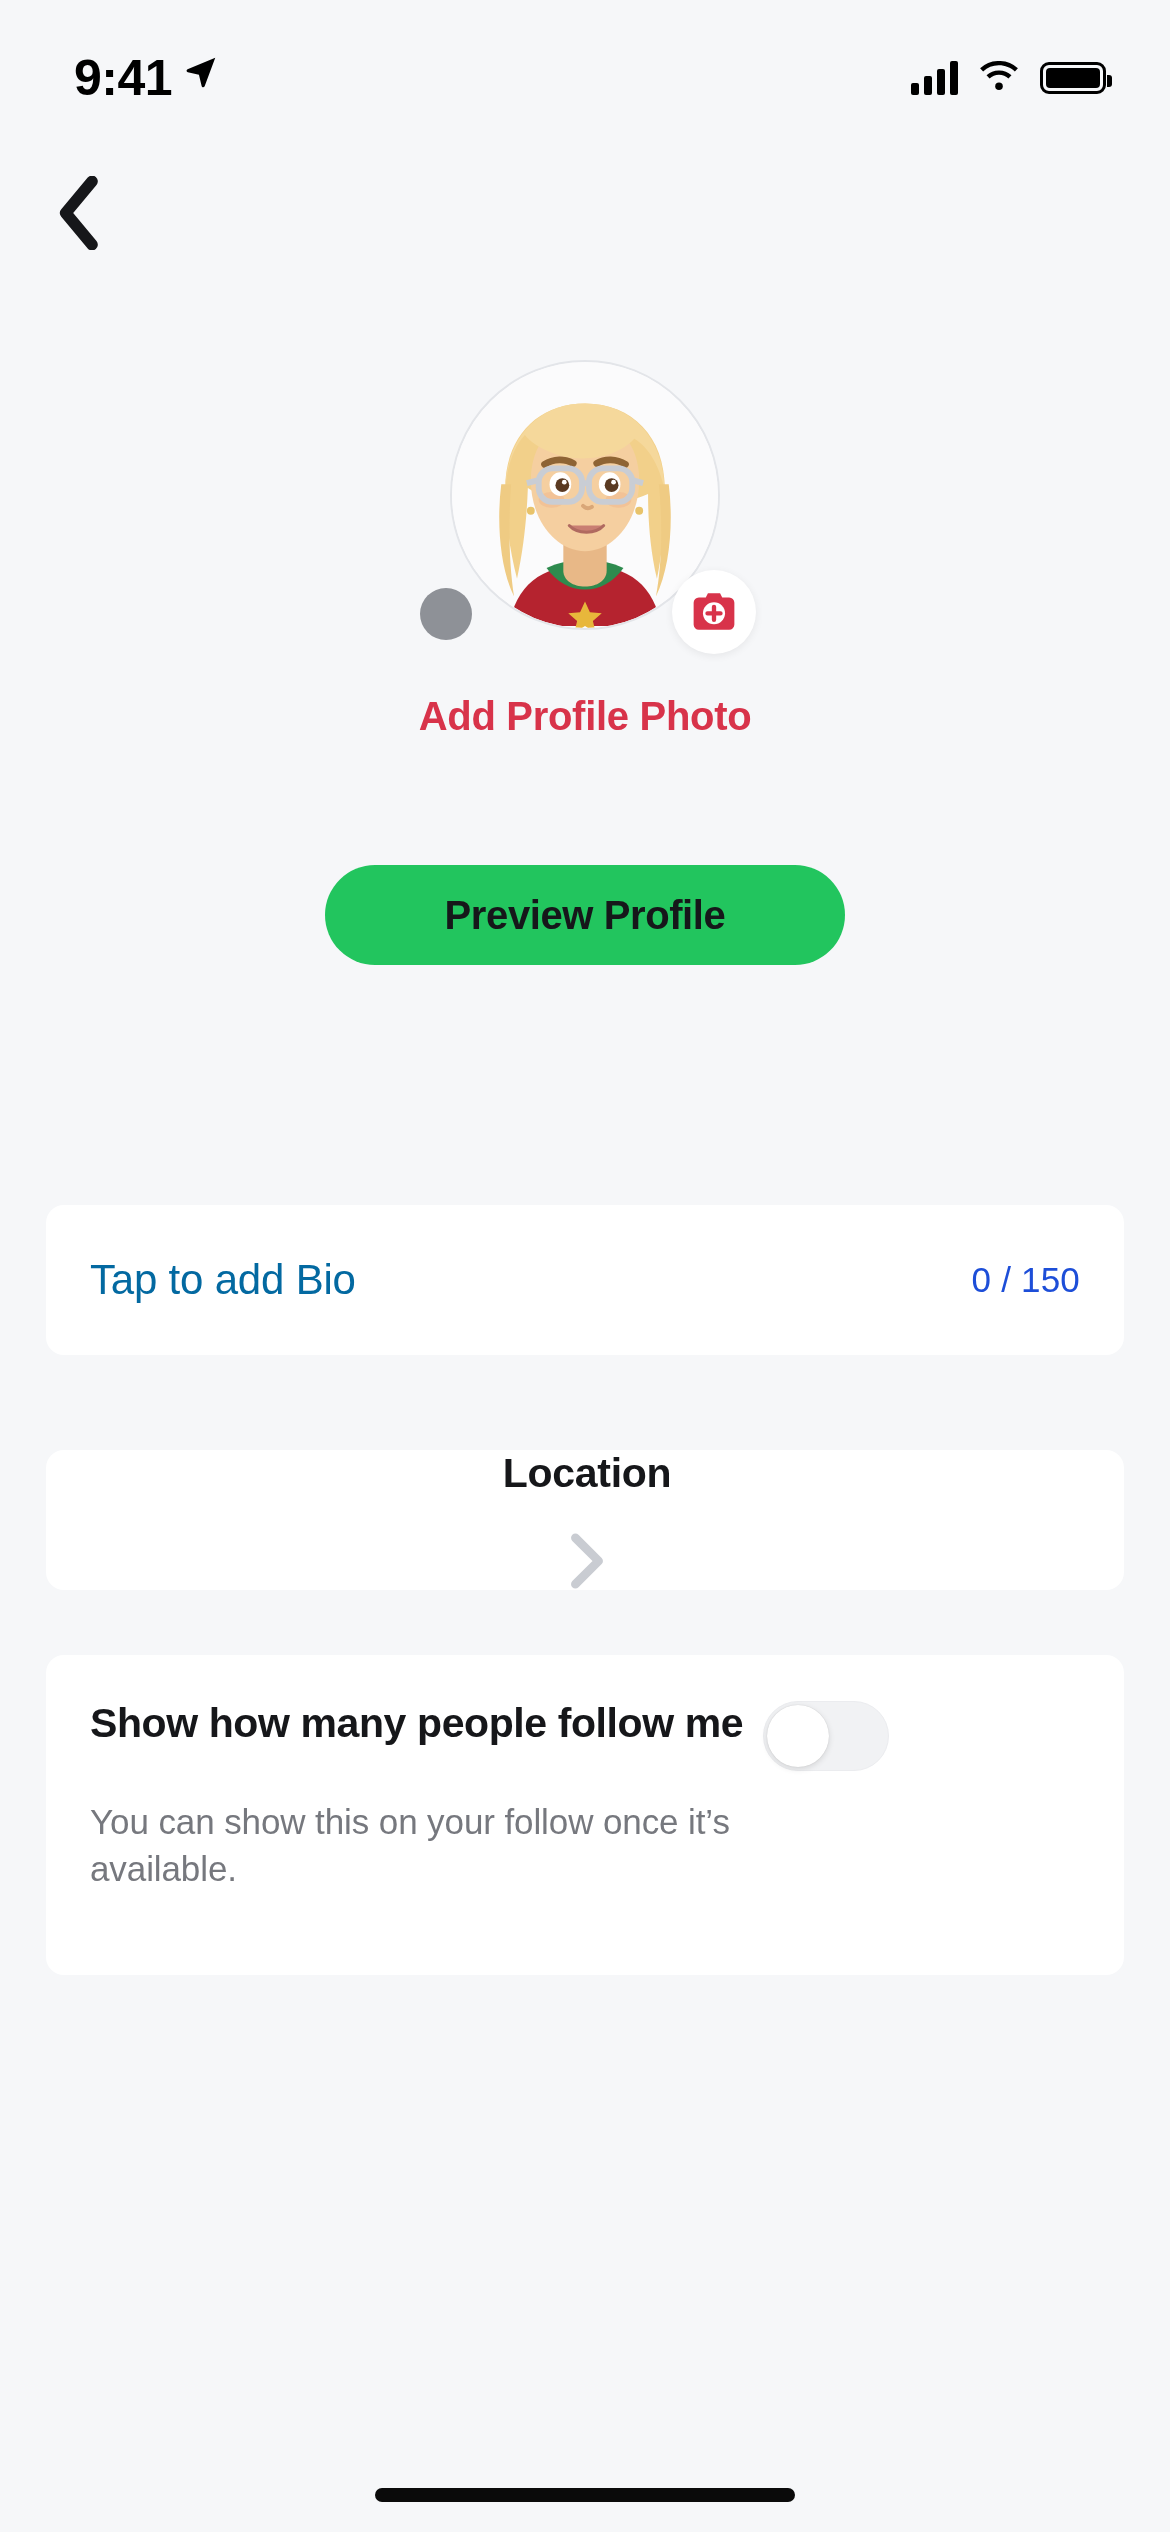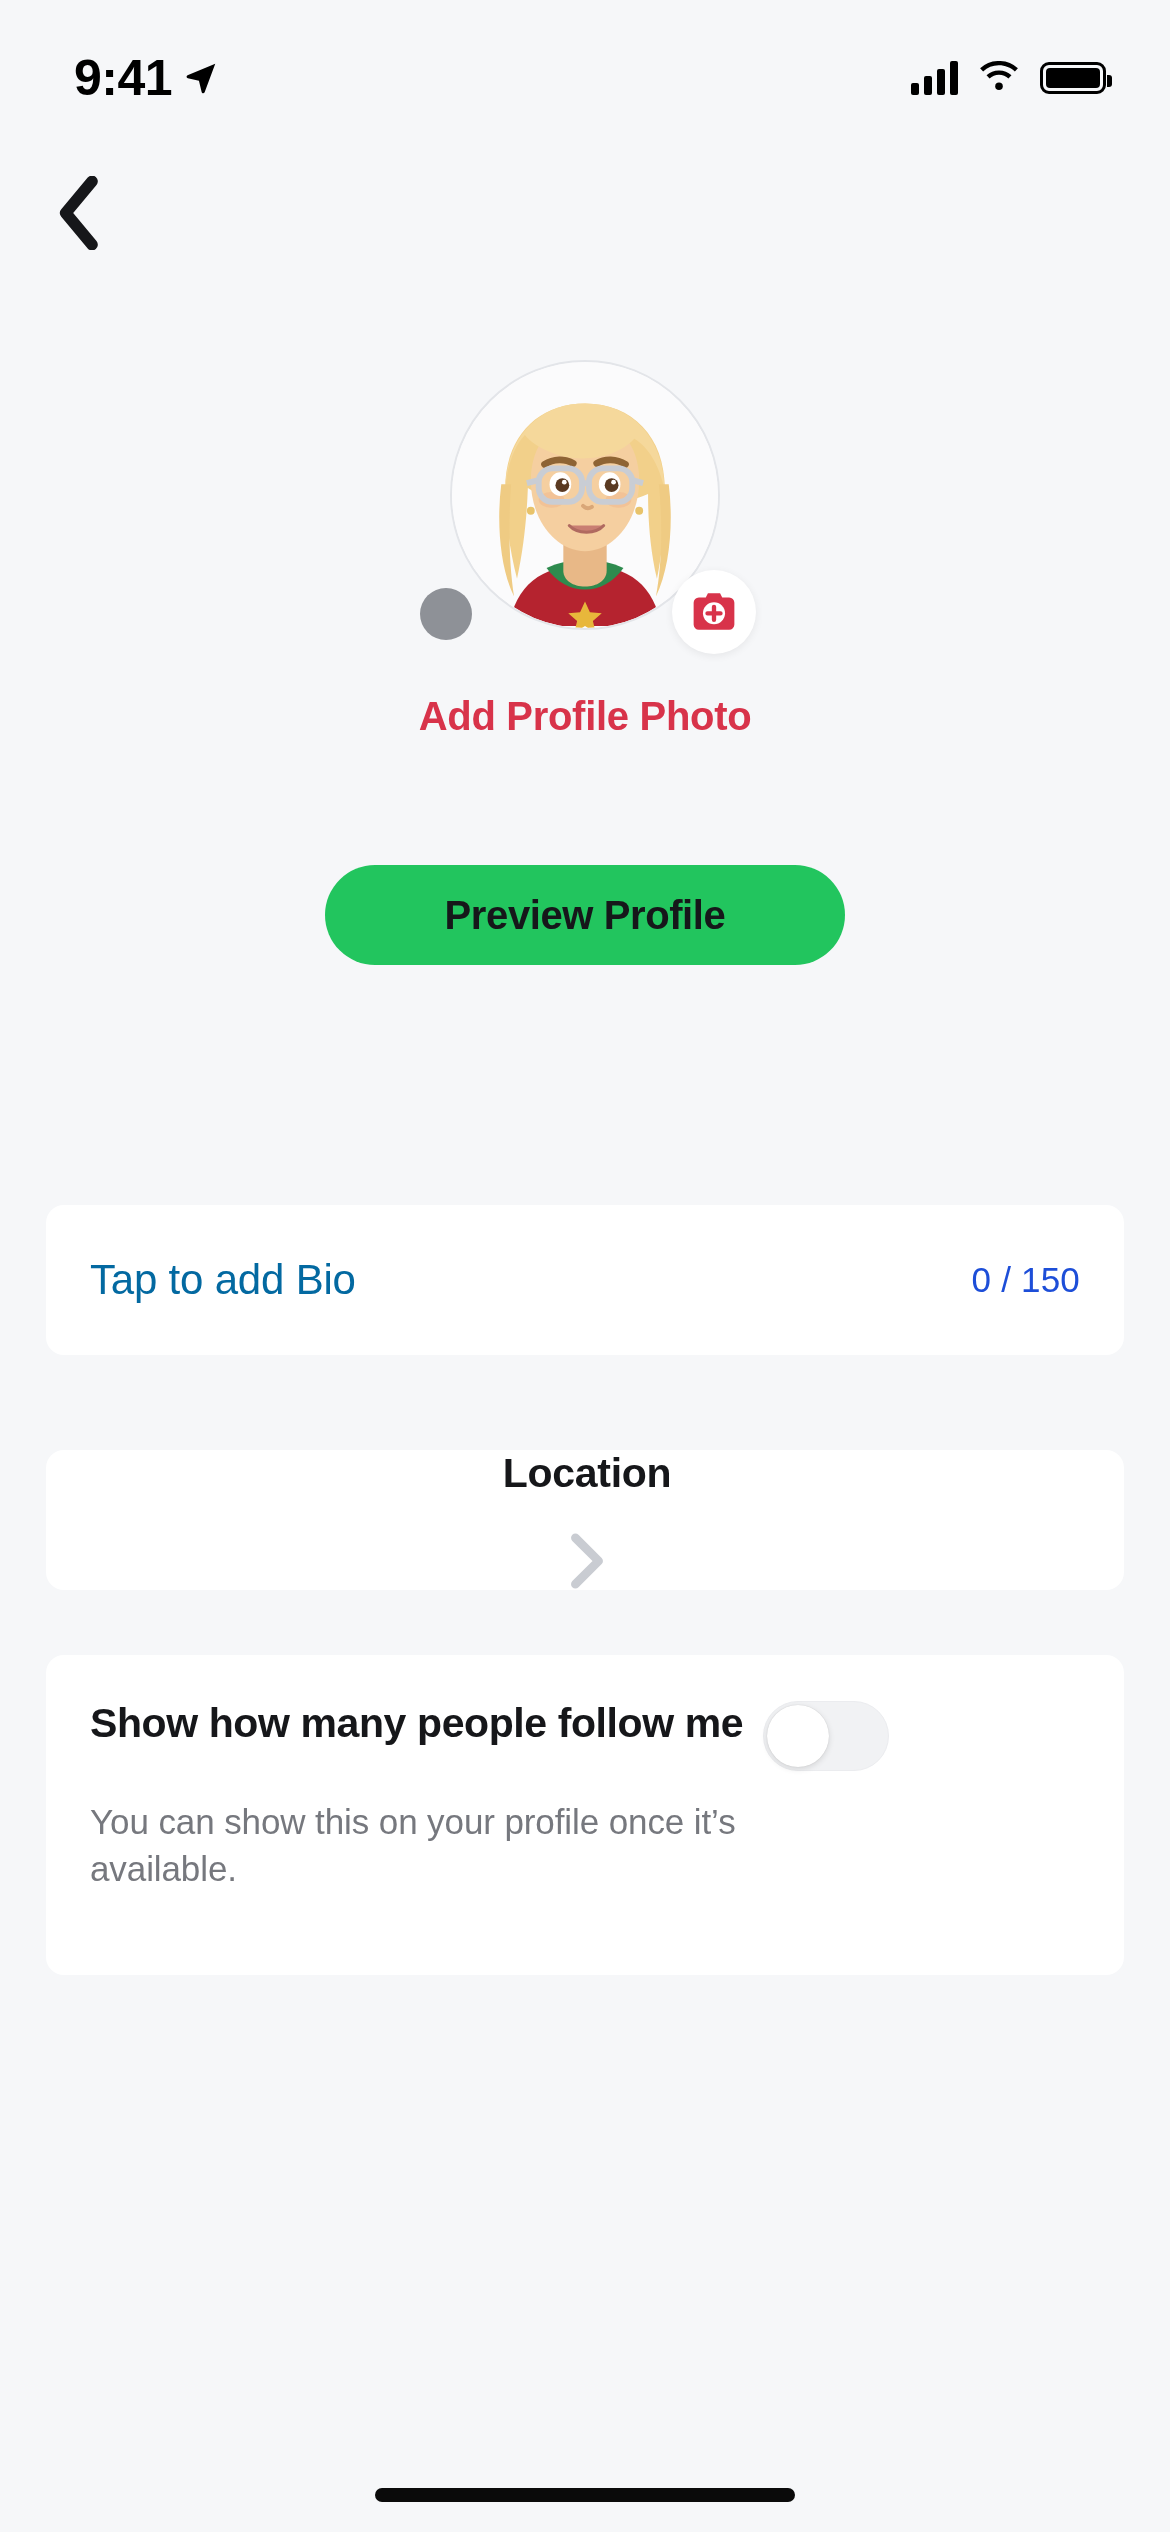--- a/index.html
+++ b/index.html
@@ -23,7 +23,7 @@
     display:flex; align-items:center; justify-content:space-between;
     padding:36px 64px 0 74px;
   }
-  .status-left { display:flex; align-items:center; gap:10px; }
+  .status-left { display:flex; gap:10px; }
   .status-time {
     font-size:50px; font-weight:700; color:#000;
     letter-spacing:-0.5px; line-height:1;

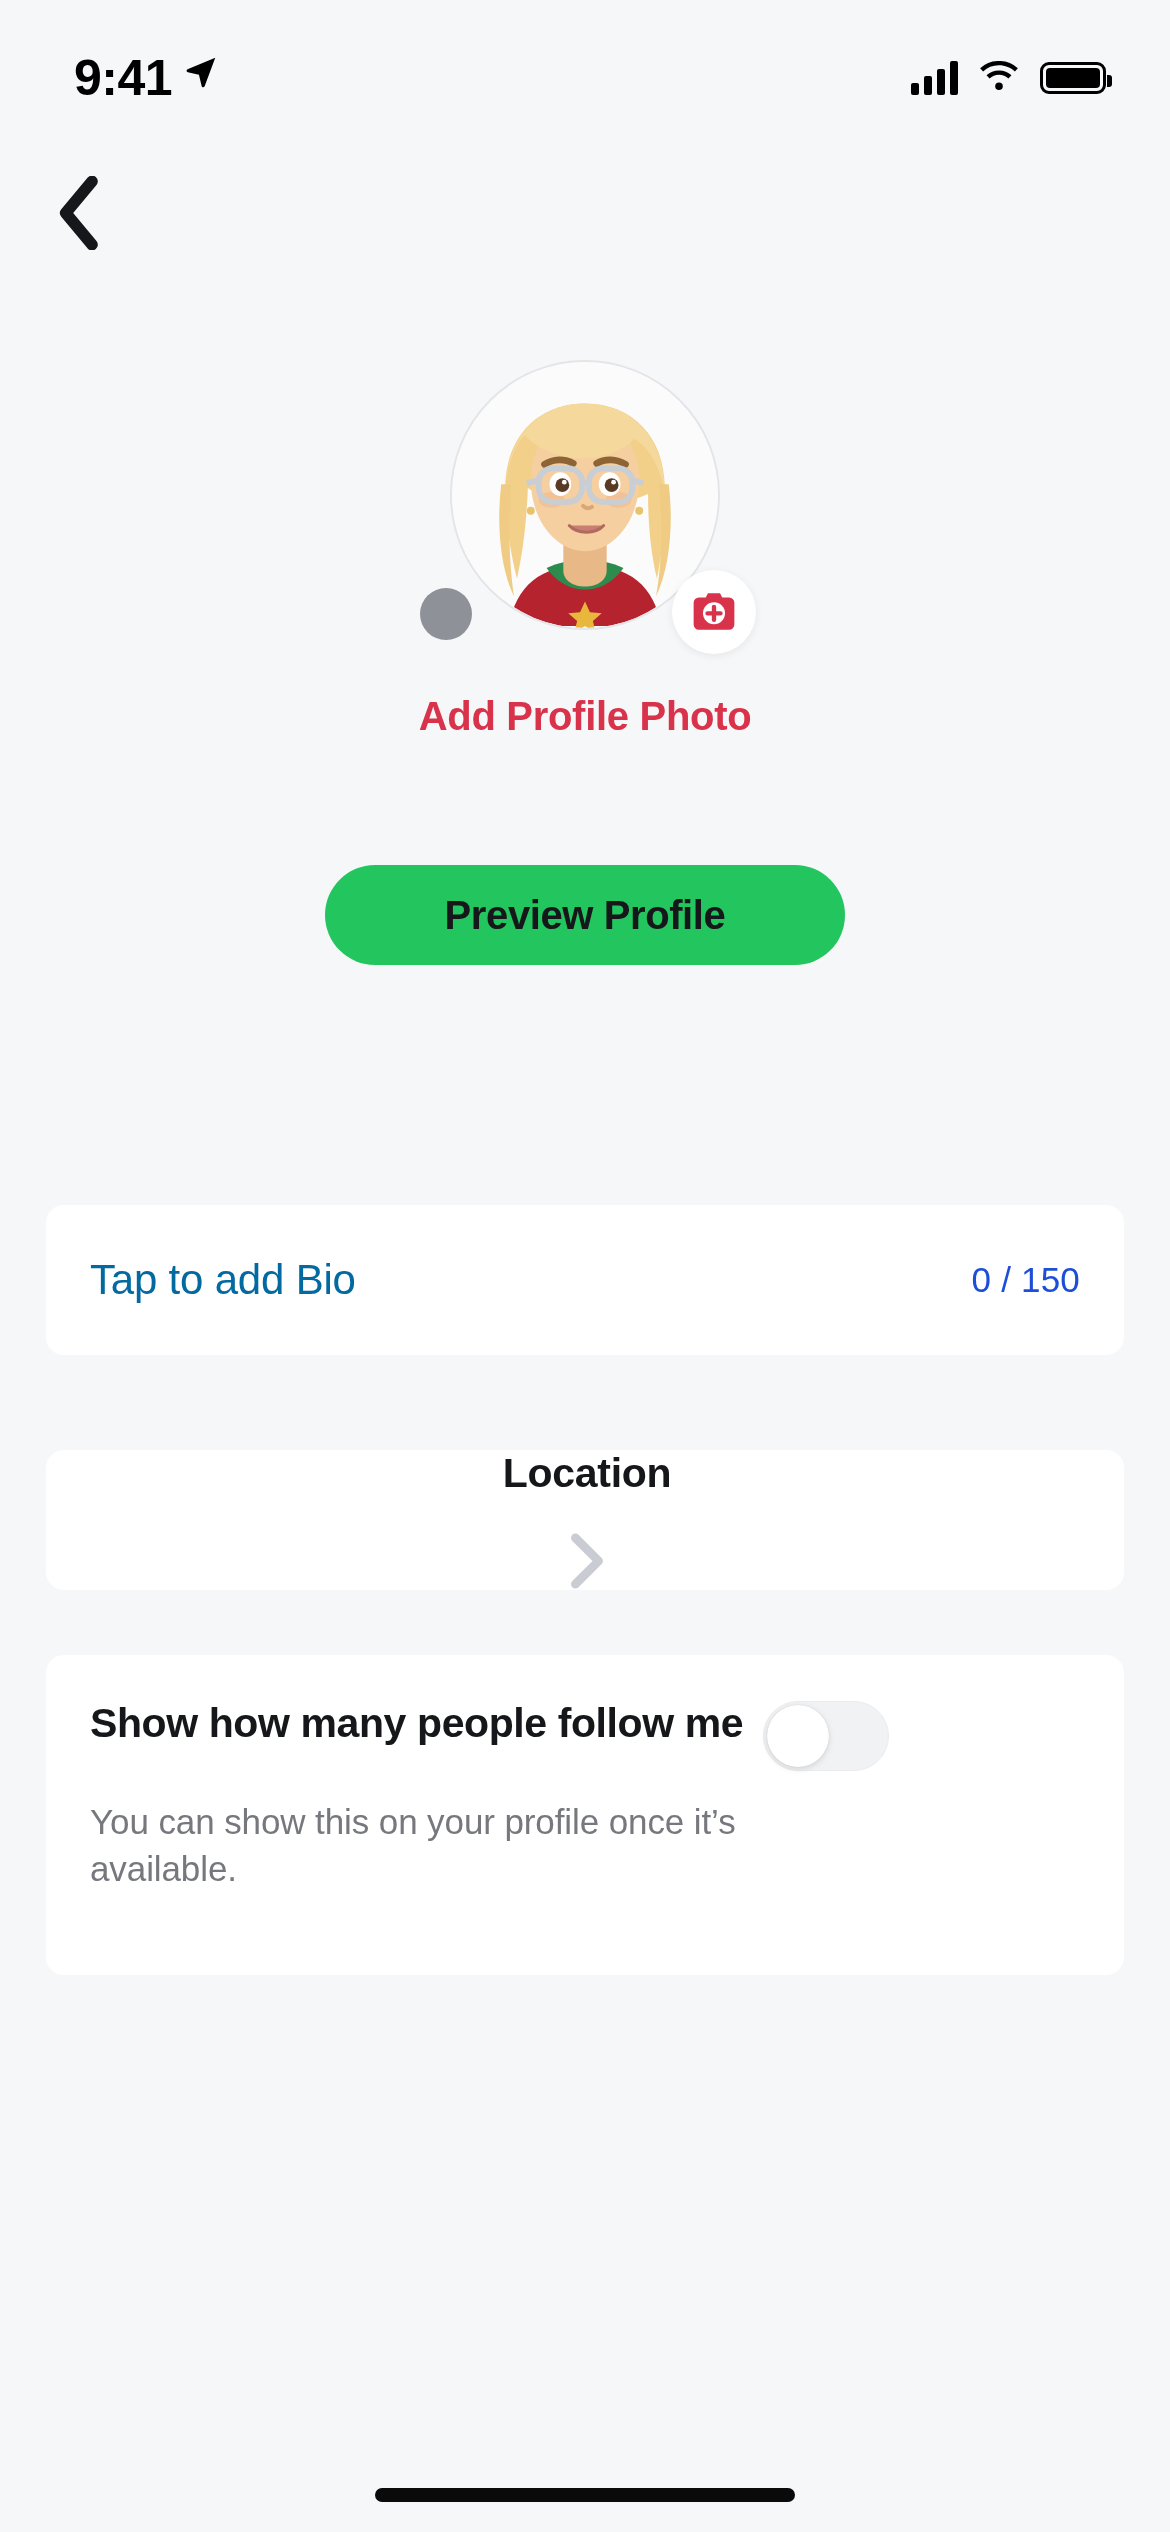--- a/index.html
+++ b/index.html
@@ -336,7 +336,7 @@
           <div class="knob"></div>
         </div>
       </div>
-      <div class="follow-sub">You can show this on your profile once it’s available.</div>
+      <div class="follow-sub">You can show this on your follow once it’s available.</div>
     </div>
   </div>
 

